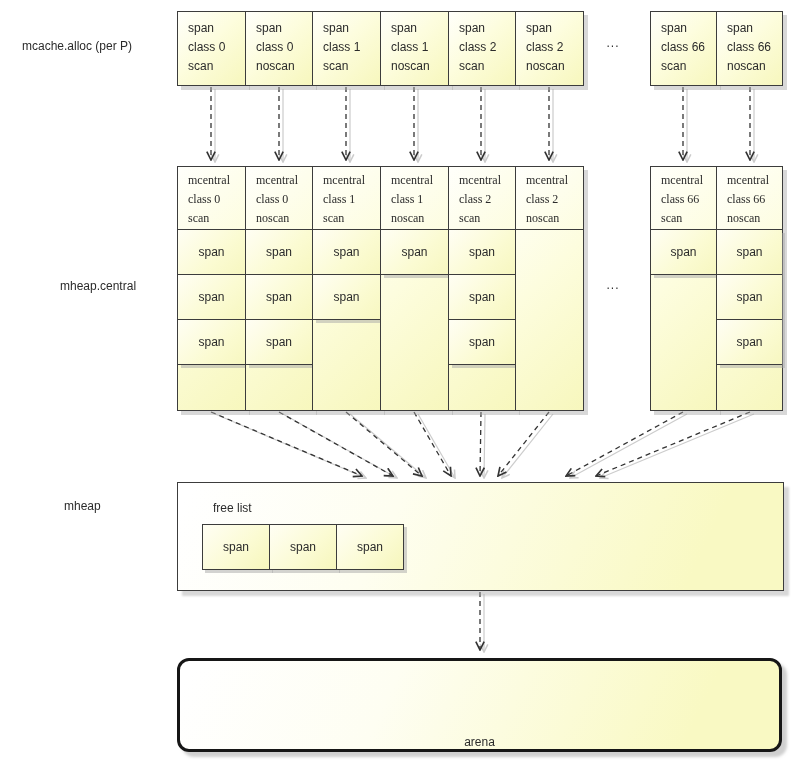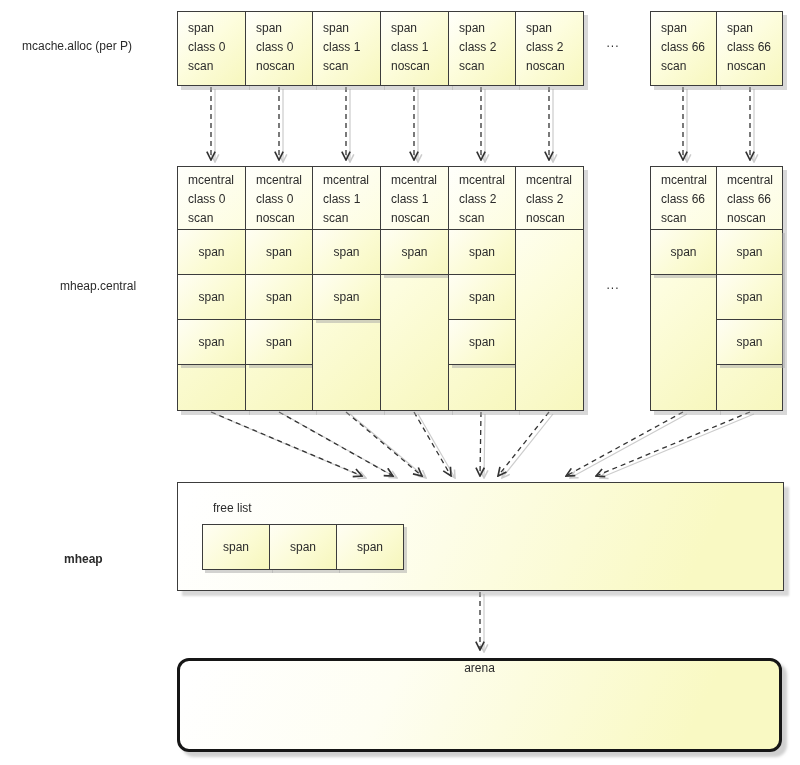--- a/index.html
+++ b/index.html
@@ -23,7 +23,7 @@
   .topbox { padding-top:7px; }
 
   .mcol { padding:0; }
-  .mcol .hdr { height:63px; border-bottom:1px solid #3c3c3c; padding-top:4px; line-height:19px; }
+  .mcol .hdr { height:63px; border-bottom:1px solid #3c3c3c; padding-top:4px; line-height:19px;font-family:Liberation Serif, serif; }
   .spancell {
     height:45px; border-bottom:1px solid #3c3c3c;
     display:flex; align-items:center; justify-content:center;

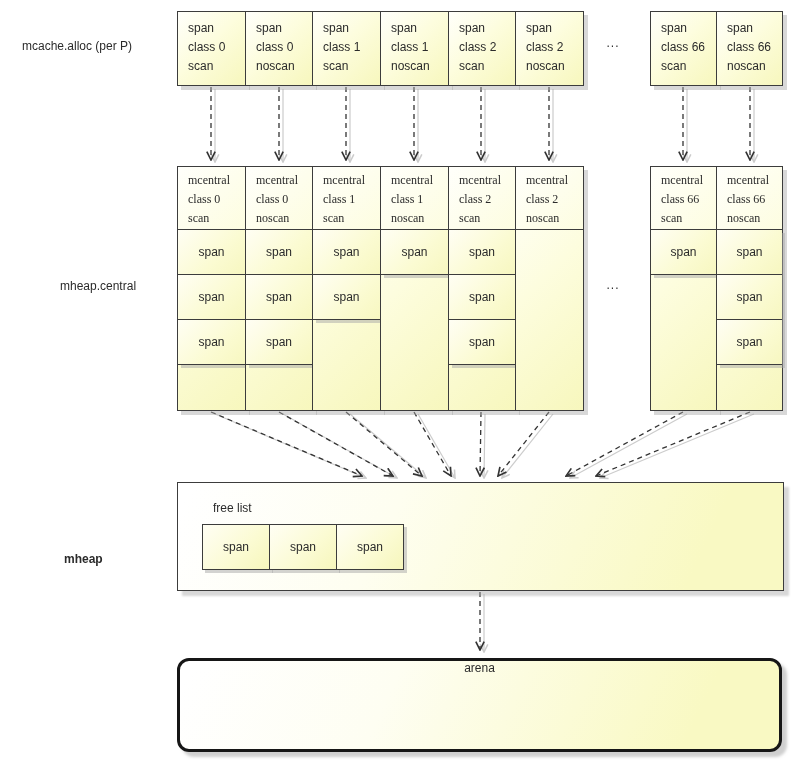--- a/index.html
+++ b/index.html
@@ -111,7 +111,7 @@
 
   <div class="freelabel" style="left:22px; top:39px;">mcache.alloc (per P)</div>
   <div class="freelabel" style="left:37px; top:279px;padding-left:23px;">mheap.central</div>
-  <div class="freelabel" style="left:64px; top:552px;font-weight:bold;">mheap</div>
+  <div class="freelabel" style="left:64px; top:499px;">mheap</div>
 
   <div class="cell topbox" style="left:177px; top:11px; width:69px; height:75px;">
     <div class="ln">span</div>

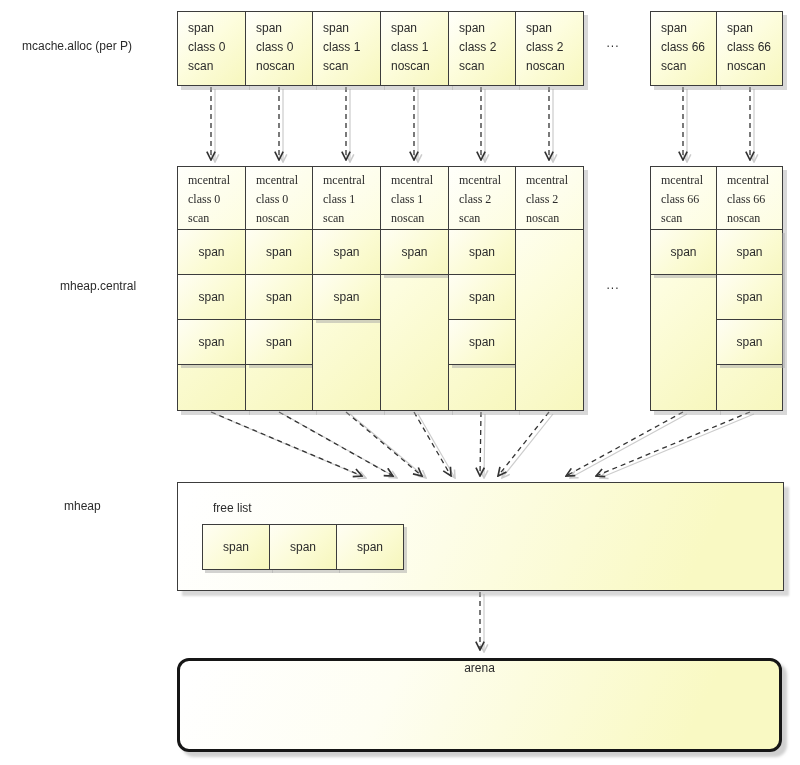--- a/index.html
+++ b/index.html
@@ -49,7 +49,7 @@
     border:3px solid #161616; border-radius:12px;
     background:linear-gradient(115deg, #ffffff 2%, #fefef2 35%, #f9f9c3 85%);
     box-shadow:5px 5px 3px rgba(160,160,160,0.5);
-    display:flex; align-items:flex-start; justify-content:center;
+    display:flex; align-items:flex-end; justify-content:center;
   }
   #edges { position:absolute; left:0; top:0; pointer-events:none; }
 </style>

